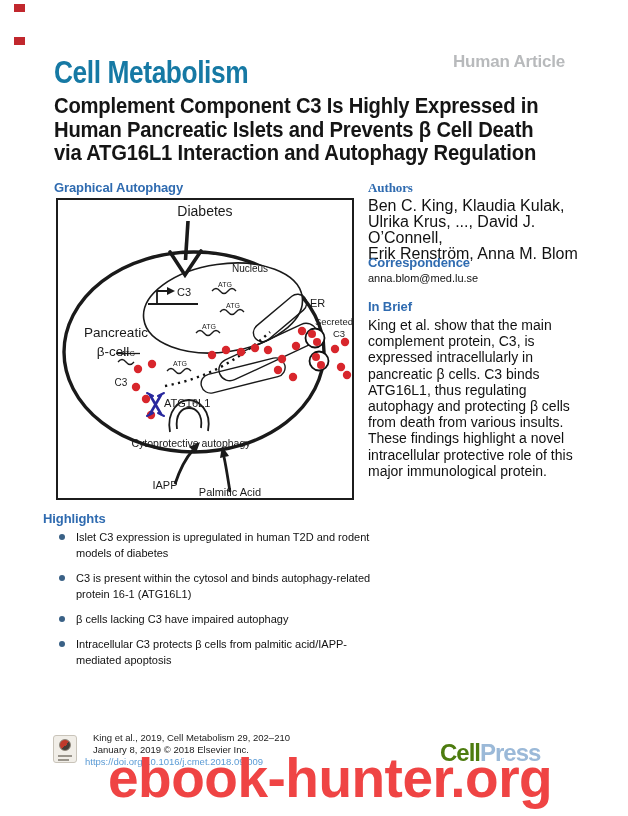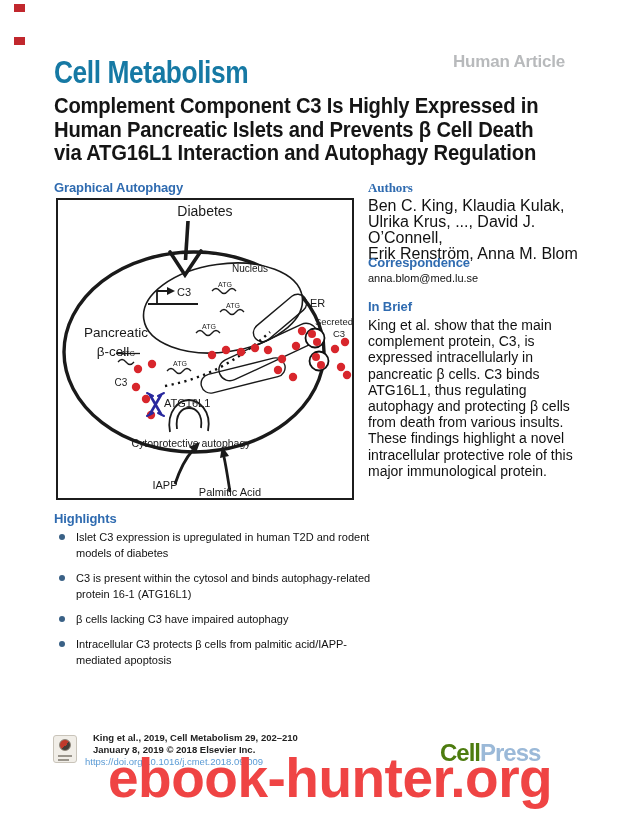--- a/index.html
+++ b/index.html
@@ -22,7 +22,7 @@
   .h-authors{left:368px;top:180px;font-family:Liberation Serif, serif;}
   .h-corr{left:368px;top:255px;}
   .h-brief{left:368px;top:299px;}
-  .h-high{left:54px;top:511px;}
+  .h-high{left:43px;top:511px;}
 
   .ga-box{position:absolute;left:56px;top:198px;width:298px;height:302px;border:2px solid #1c1c1c;
           box-sizing:border-box;background:#fff;}

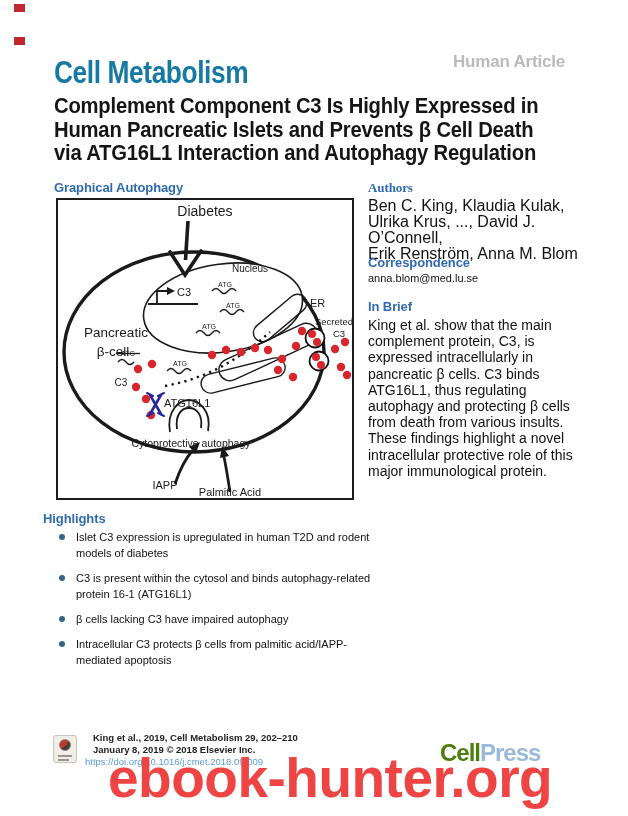--- a/index.html
+++ b/index.html
@@ -47,7 +47,7 @@
   .badge .bar.b2{top:23px;width:11px;}
 
   .cite{position:absolute;left:85px;top:732px;font-size:9.5px;line-height:12.2px;color:#222;}
-  .cite .ln{font-weight:bold;padding-left:8px;}
+  .cite .ln{font-weight:normal;padding-left:8px;}
   .doi{color:#5b9bd5;font-weight:normal;text-decoration:none;display:inline-block;}
 
   .cellpress{position:absolute;left:440px;top:739px;font-size:24px;font-weight:bold;letter-spacing:-1px;

